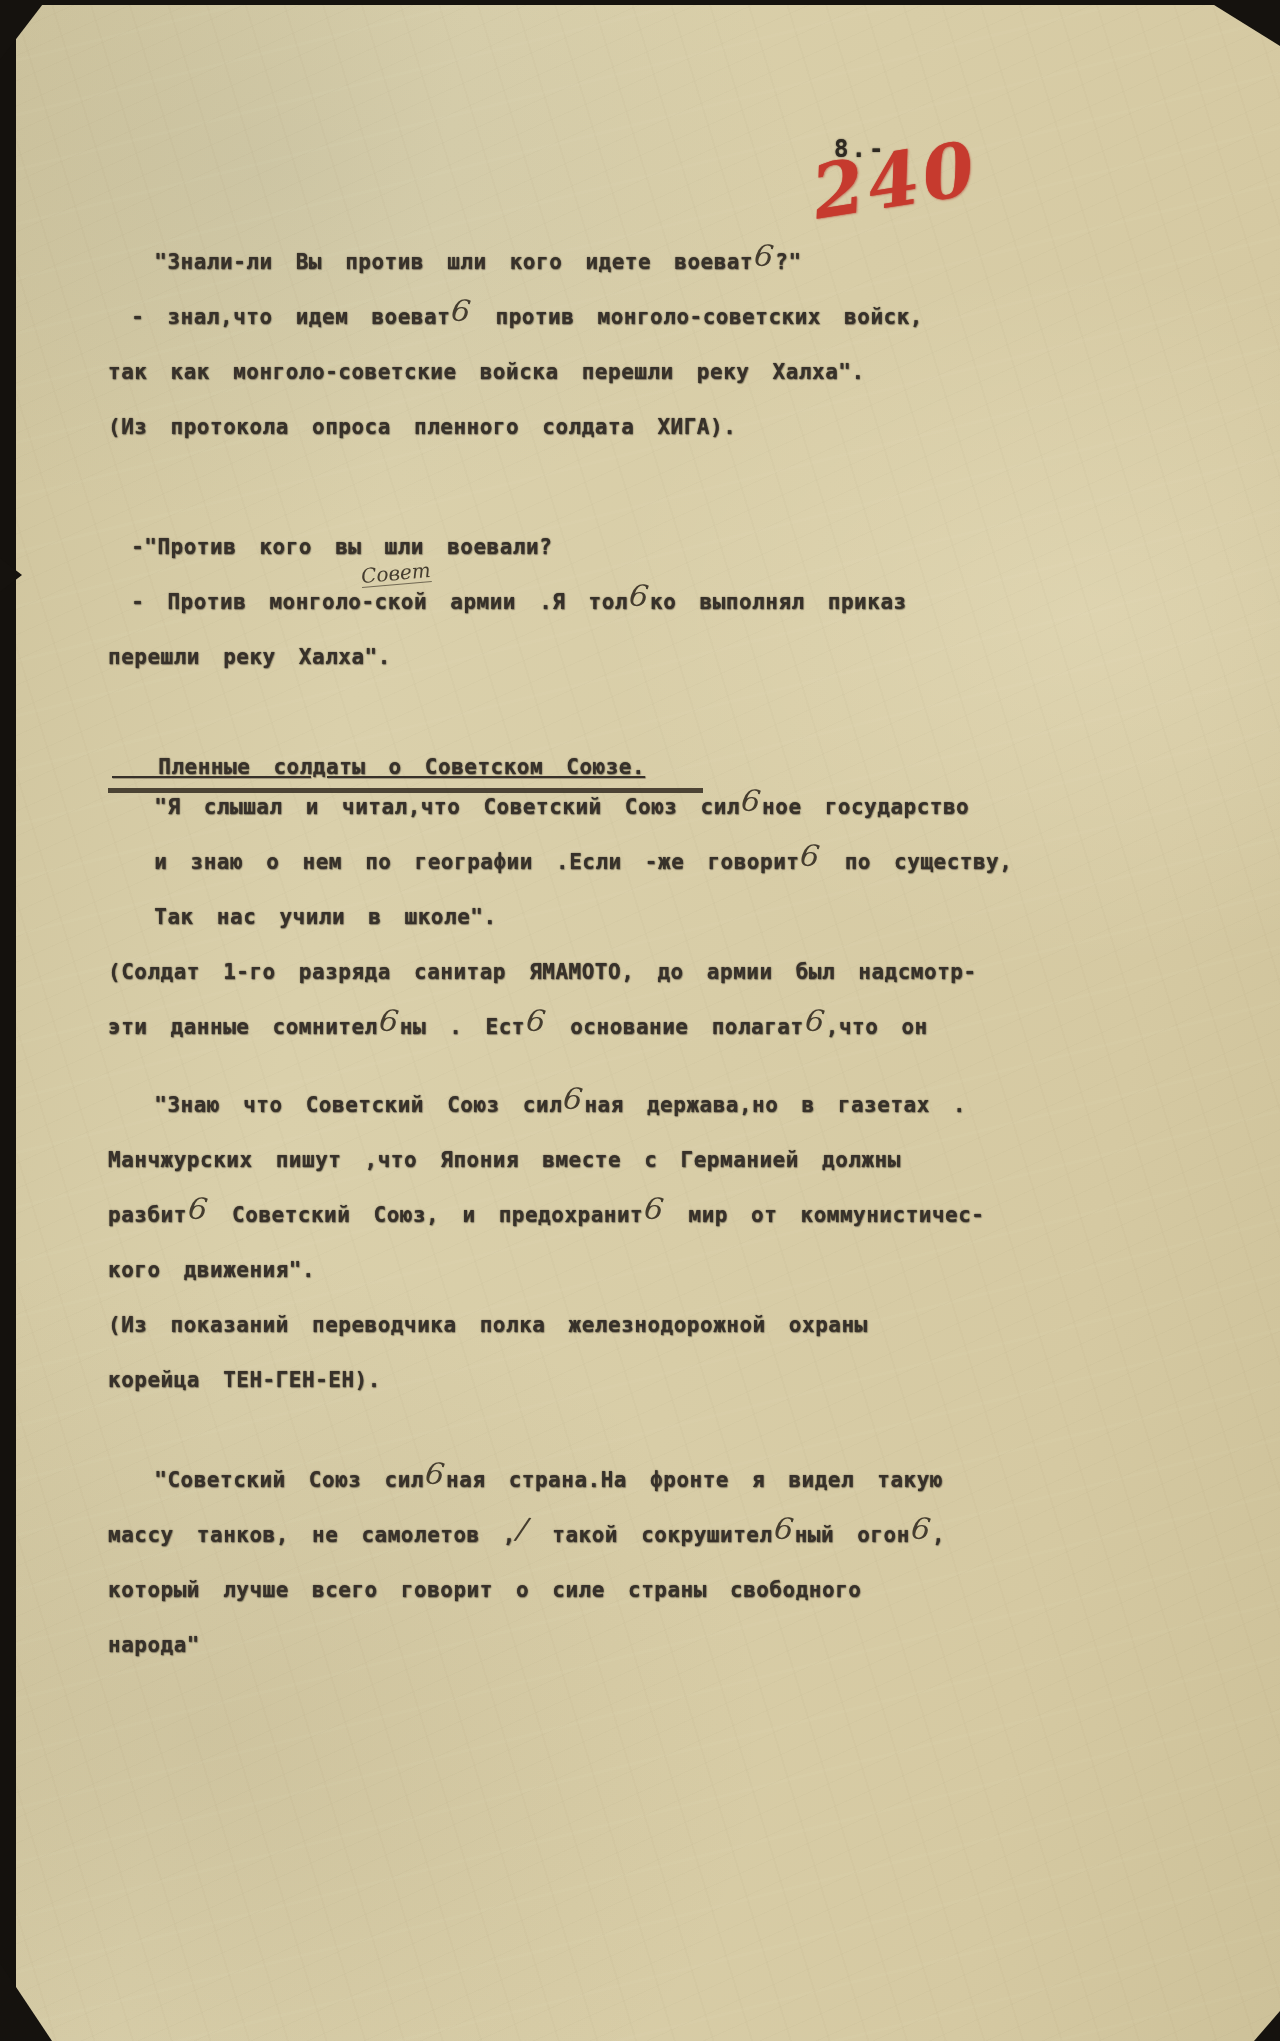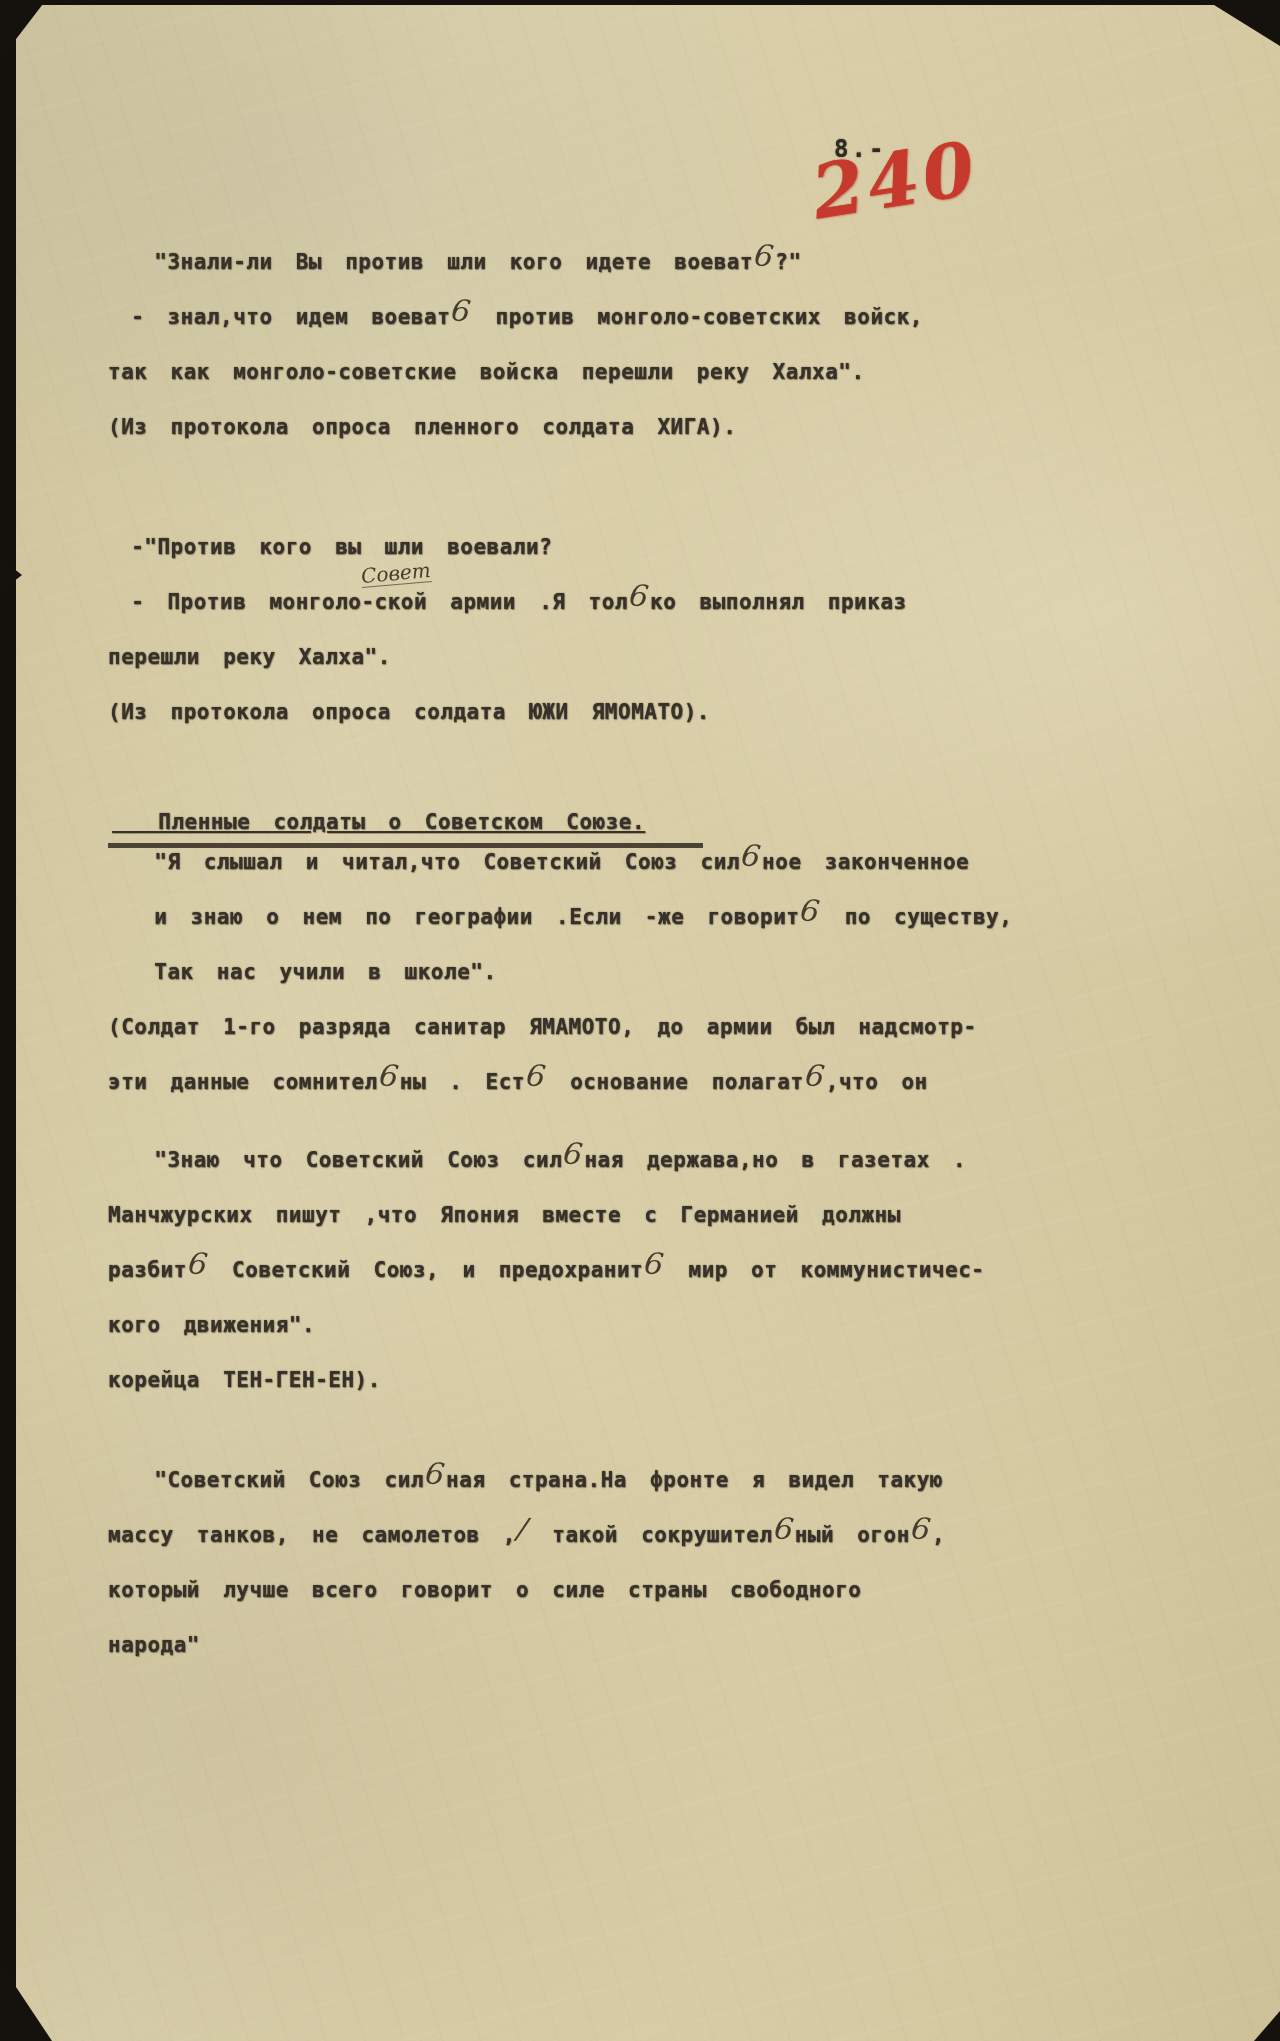--- a/index.html
+++ b/index.html
@@ -100,7 +100,6 @@
         <div class="line"><span class="typed"> -"Против кого вы шли воевали?</span></div>
         <div class="line"><span class="typed"> - Против монголо-</span><span class="ins"><span class="above">Совет</span></span><span class="typed">ской армии .Я тол</span><span class="hand">6</span><span class="typed">ко выполнял приказ</span></div>
         <div class="line"><span class="typed">перешли реку Халха".</span></div>
-        <div class="line"><span class="typed">(Из протокола опроса солдата ЮЖИ ЯМОМАТО).</span></div>
       </div>
       <div class="block heading"><div class="line"><span class="typed">  Пленные солдаты о Советском Союзе.</span></div></div>
       <div class="block">

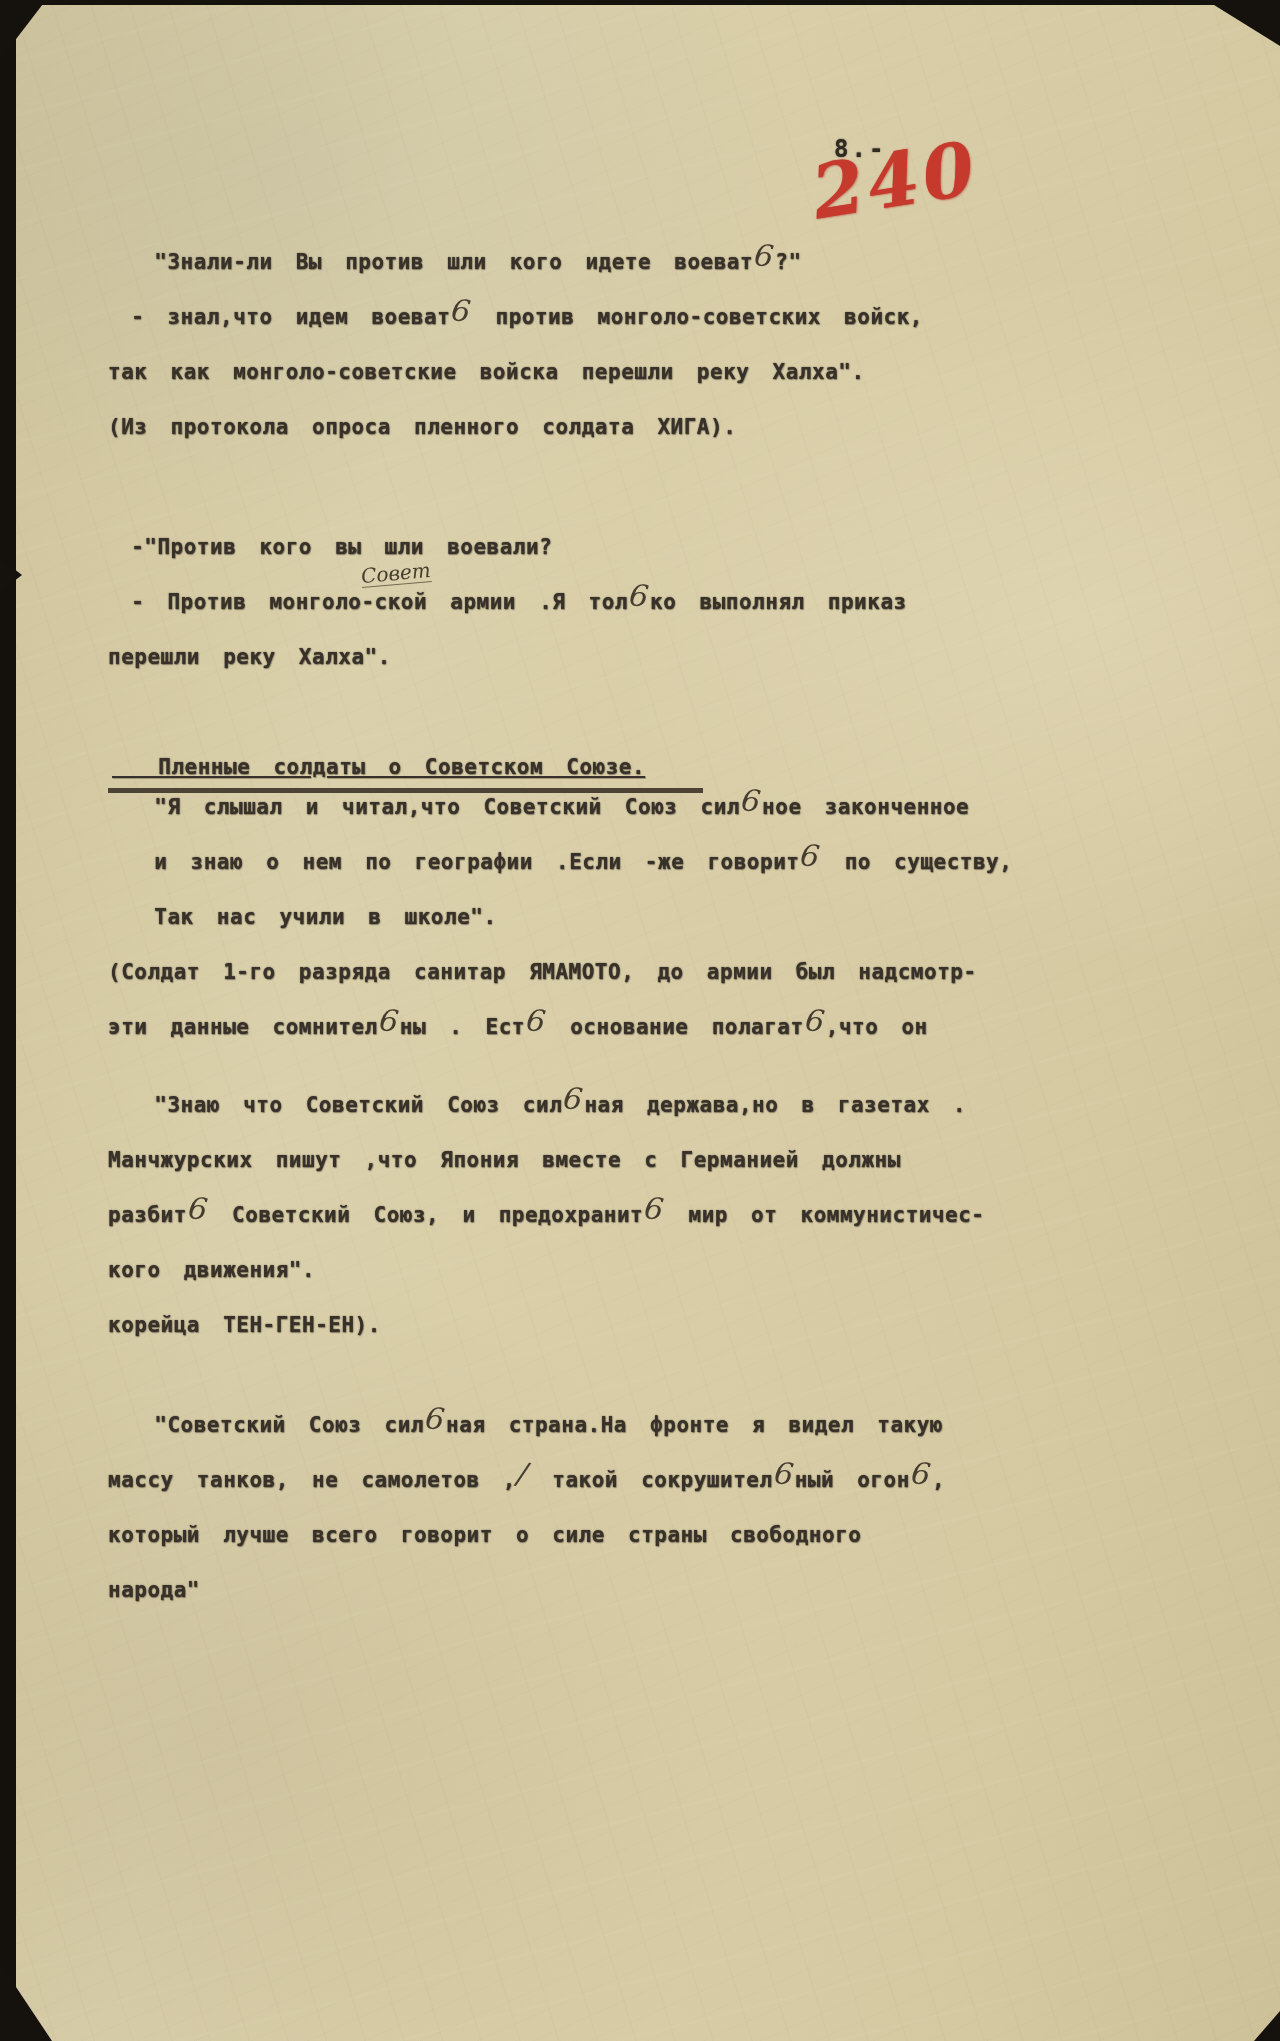--- a/index.html
+++ b/index.html
@@ -103,7 +103,7 @@
       </div>
       <div class="block heading"><div class="line"><span class="typed">  Пленные солдаты о Советском Союзе.</span></div></div>
       <div class="block">
-        <div class="line"><span class="typed">  "Я слышал и читал,что Советский Союз сил</span><span class="hand">6</span><span class="typed">ное законченное</span></div>
+        <div class="line"><span class="typed">  "Я слышал и читал,что Советский Союз сил</span><span class="hand">6</span><span class="typed">ное государство</span></div>
         <div class="line"><span class="typed">  и знаю о нем по географии .Если -же говорит</span><span class="hand">6</span><span class="typed"> по существу,</span></div>
         <div class="line"><span class="typed">  Так нас учили в школе".</span></div>
       </div>

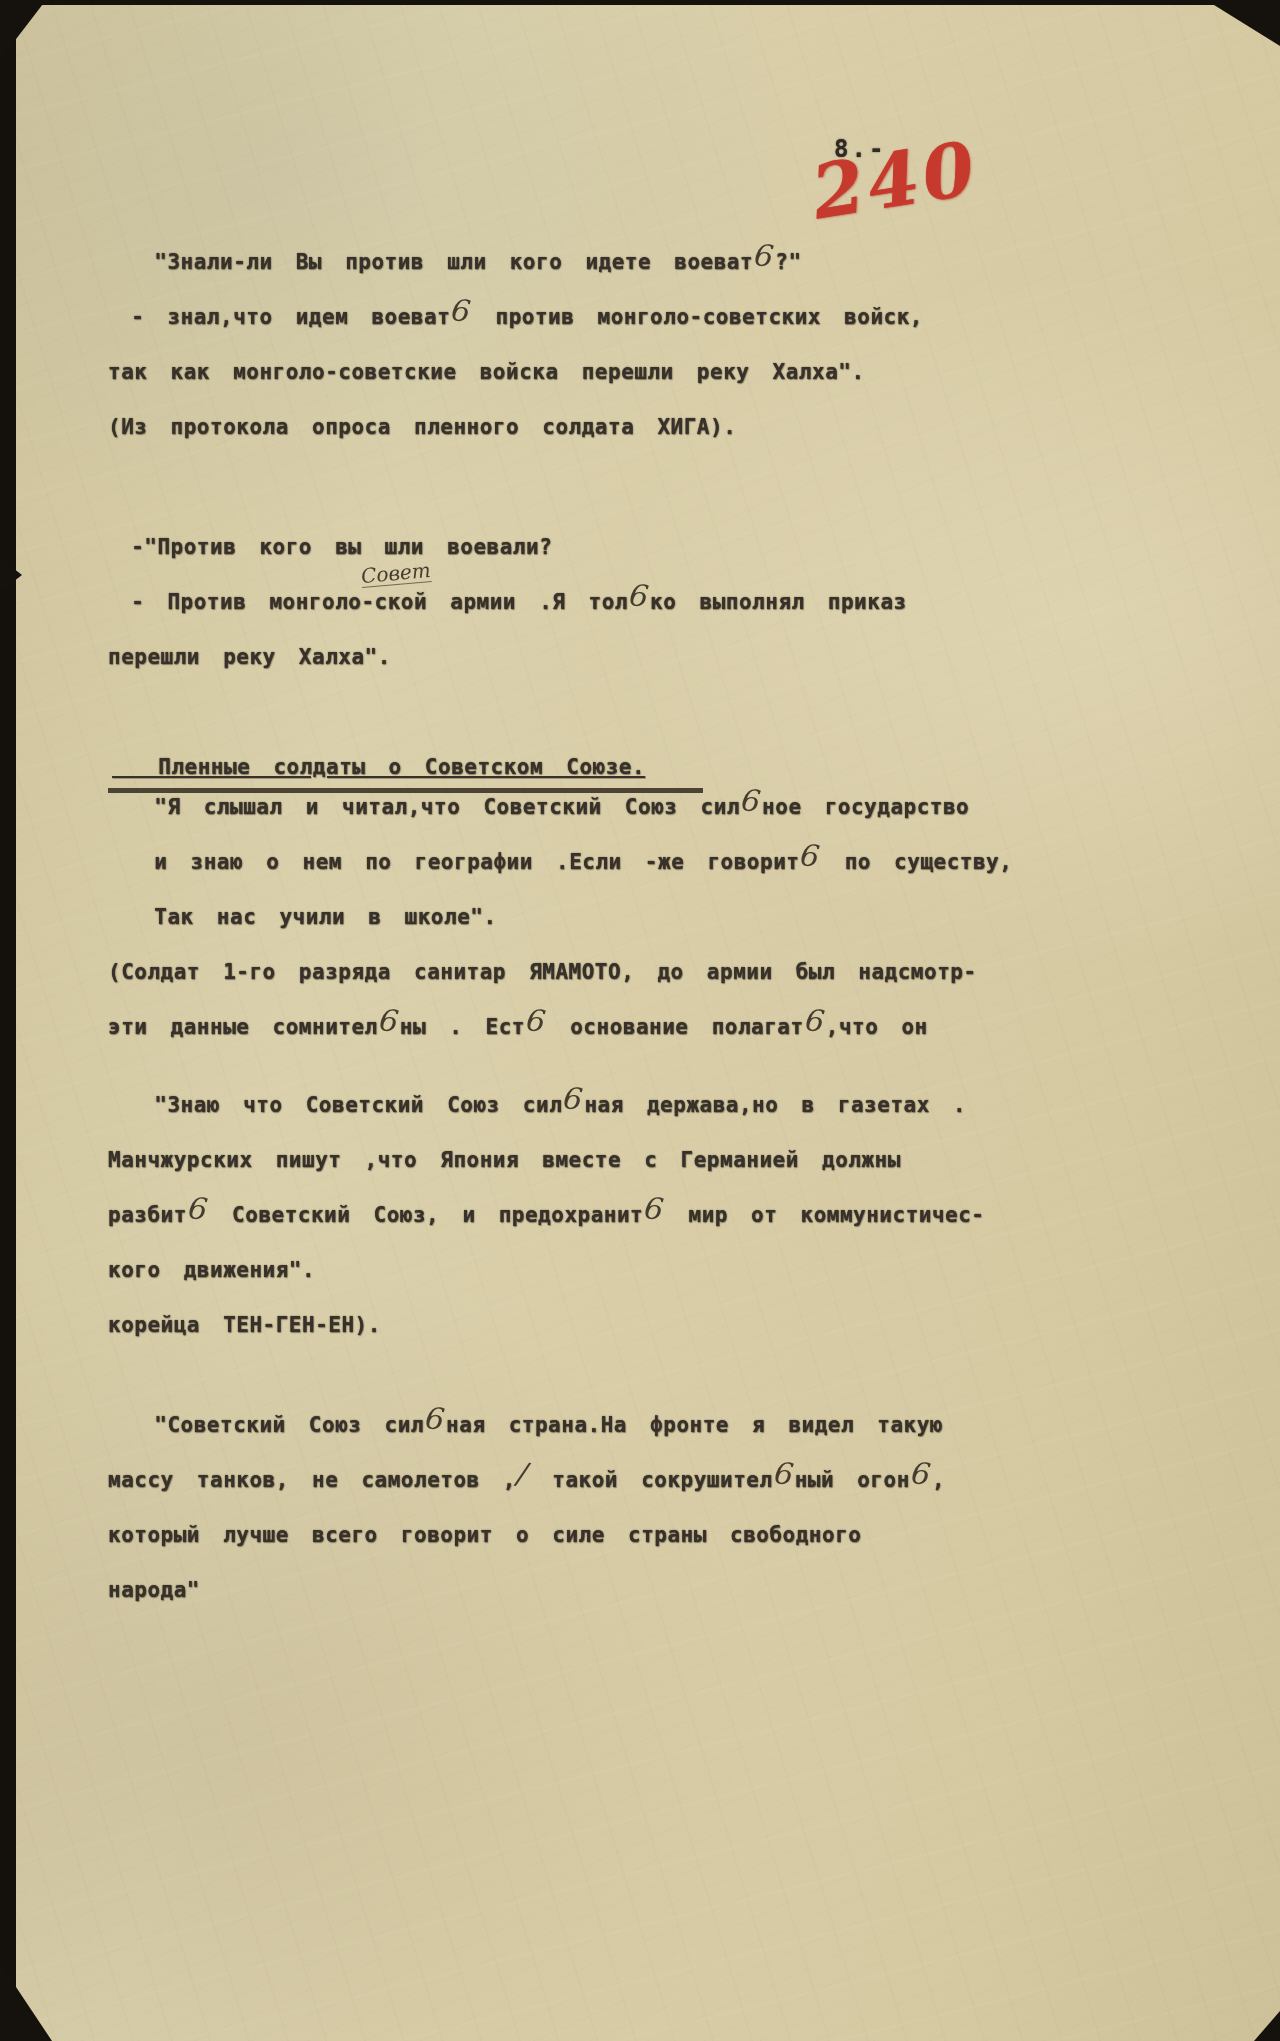--- a/index.html
+++ b/index.html
@@ -118,6 +118,7 @@
         <div class="line"><span class="typed">кого движения".</span></div>
       </div>
       <div class="block">
+        <div class="line"><span class="typed">(Из показаний переводчика полка железнодорожной охраны</span></div>
         <div class="line"><span class="typed">корейца ТЕН-ГЕН-ЕН).</span></div>
       </div>
       <div class="block">

